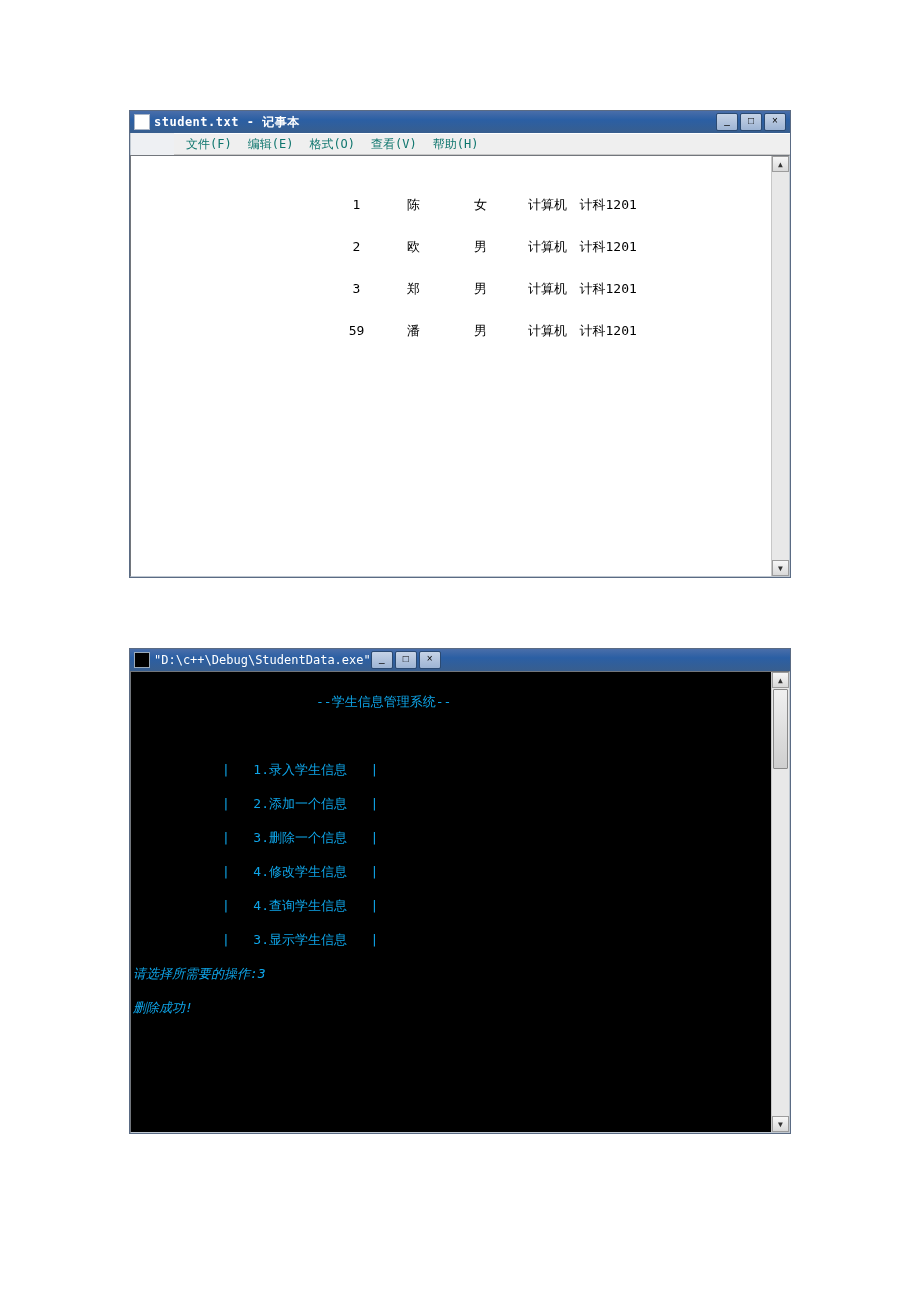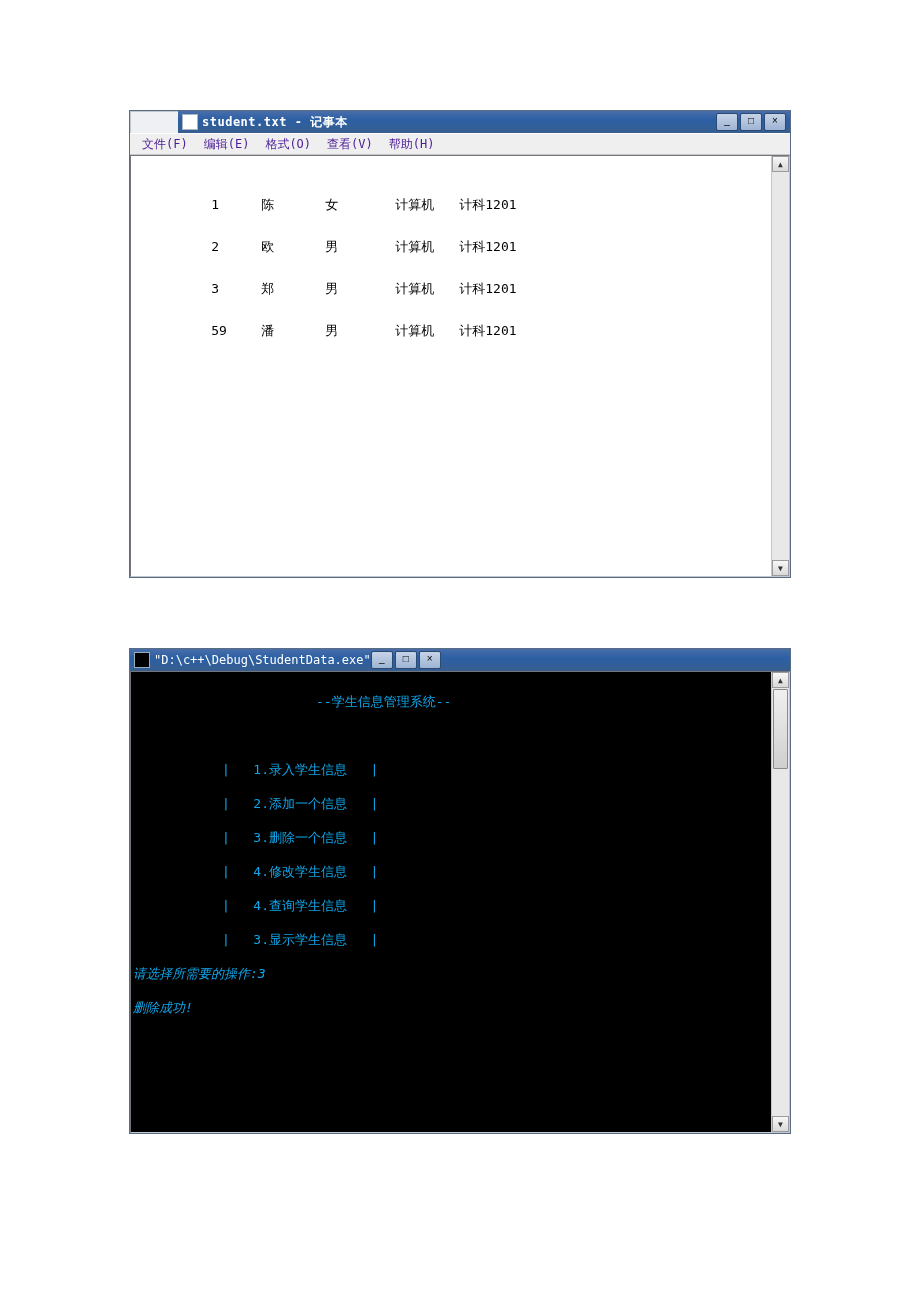--- a/index.html
+++ b/index.html
@@ -31,7 +31,6 @@
     color: #fff;
     padding: 0 4px;
     user-select: none;
-    margin-left: 48px;
   }
   .titlebar .ticon {
     width: 14px;

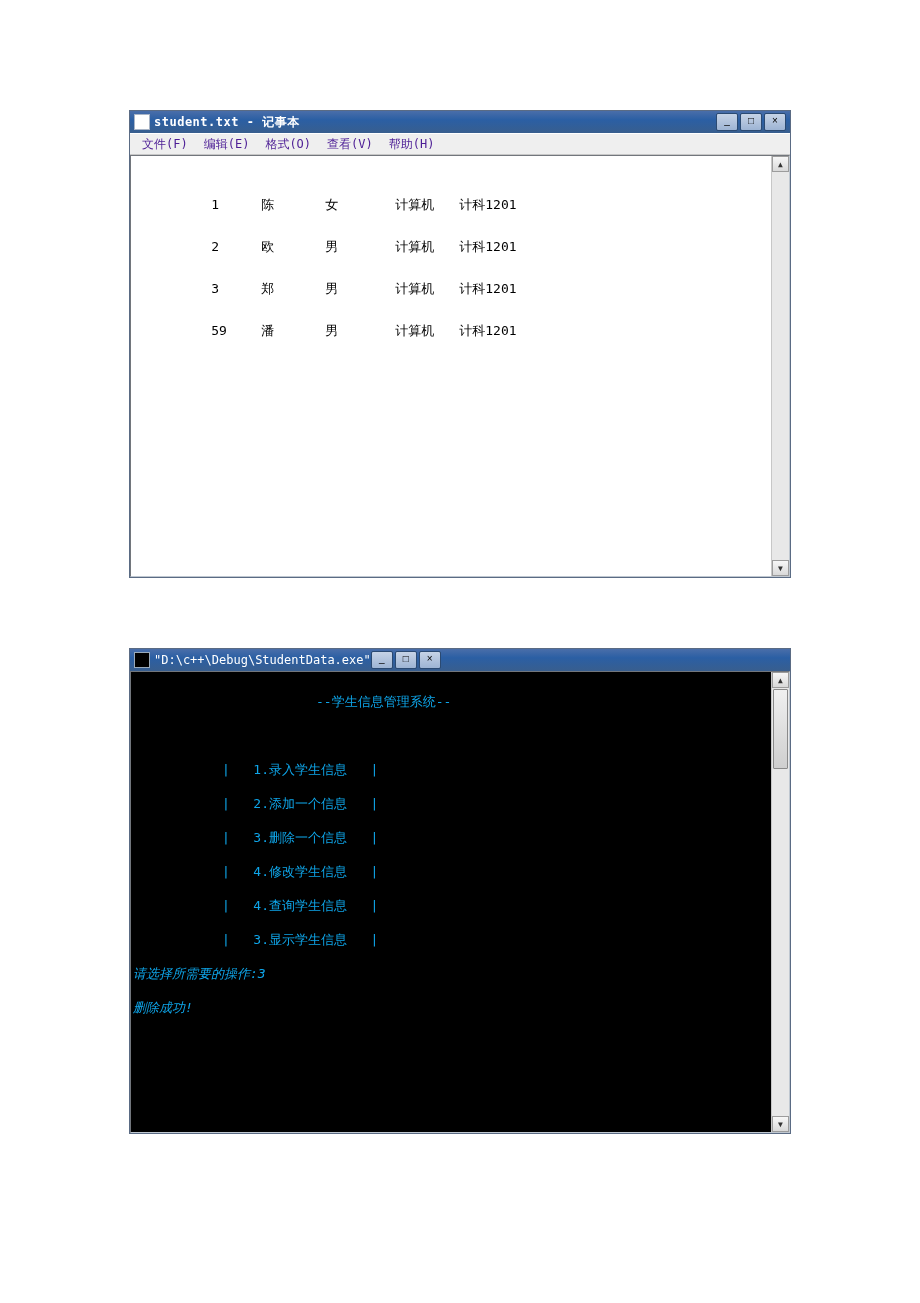--- a/index.html
+++ b/index.html
@@ -74,7 +74,8 @@
     align-items: center;
     padding-left: 4px;
     font-size: 12px;
-    color: #4c1d95;
+    color: #0f766e;
+    margin-left: 44px;
   }
   .menu-item {
     padding: 0 8px;

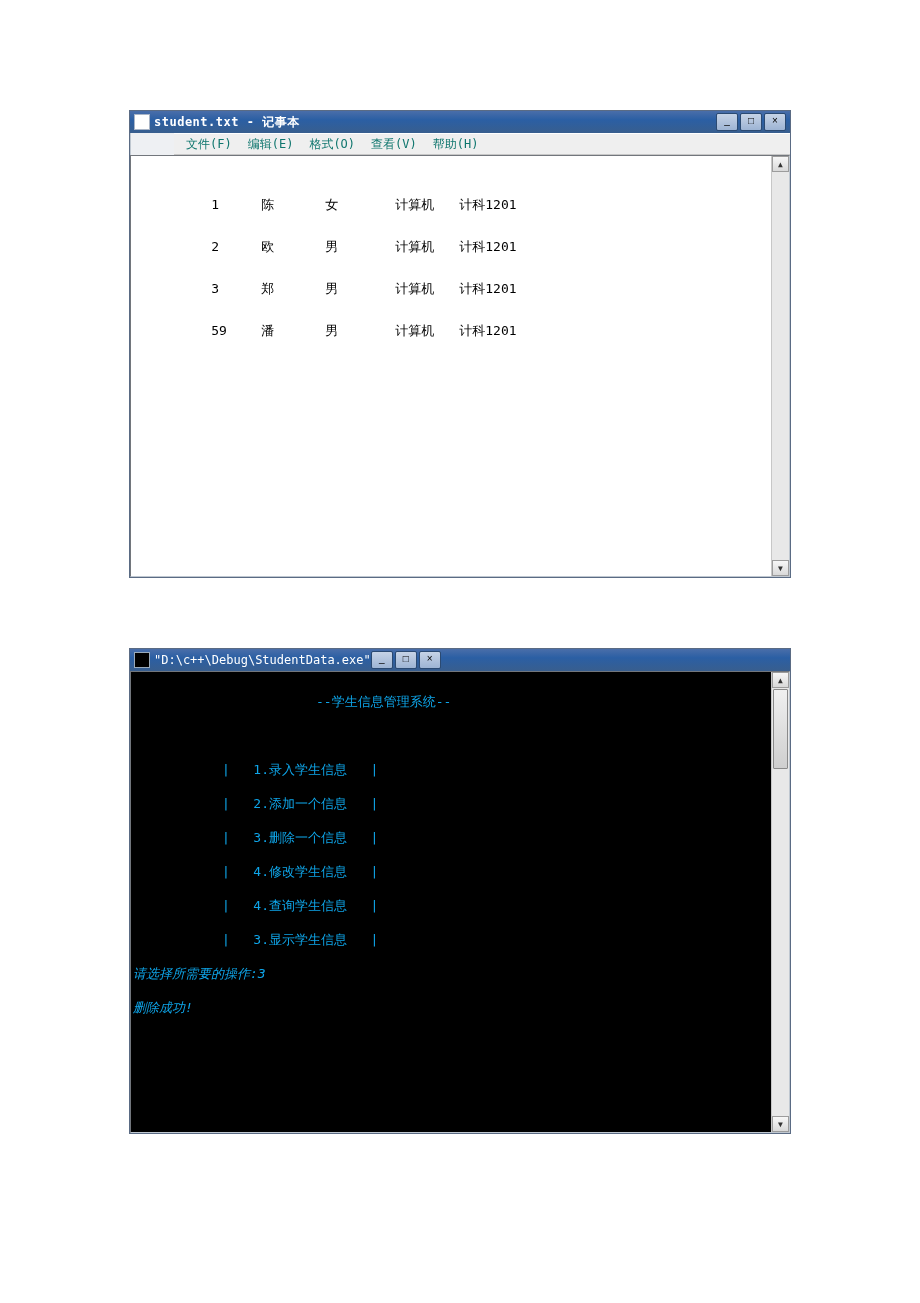--- a/index.html
+++ b/index.html
@@ -103,6 +103,7 @@
     line-height: 14px;
     white-space: pre;
     padding: 0 14px 0 2px;
+    text-align: center;
   }
   .textarea .row {
     height: 14px;

